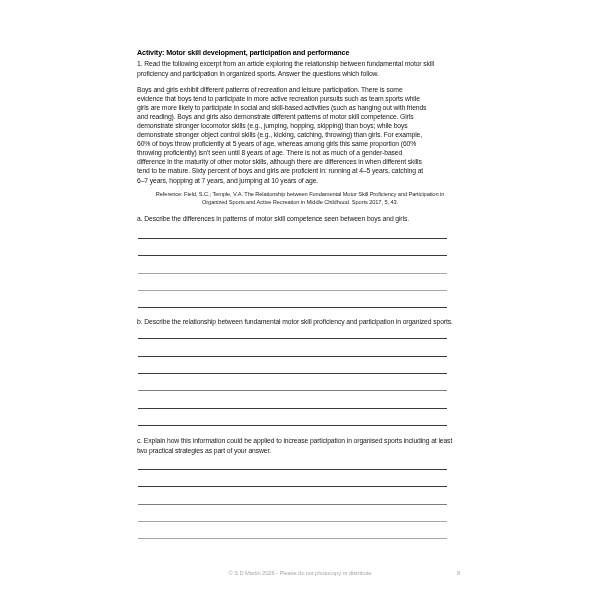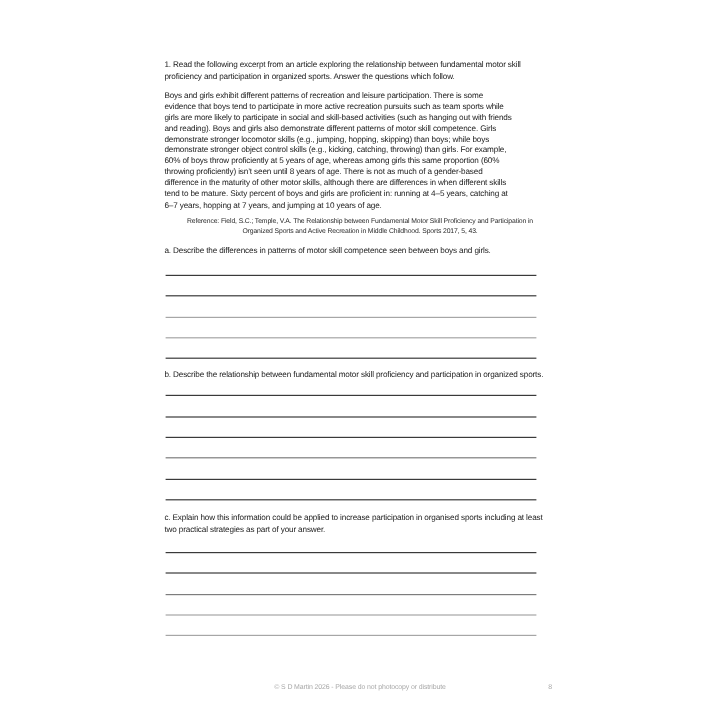--- a/index.html
+++ b/index.html
@@ -74,6 +74,7 @@
 
 <div class="sheet">
 
+  <div class="title">Activity: Motor skill development, participation and performance</div>
 
   <div class="intro">1. Read the following excerpt from an article exploring the relationship between fundamental motor skill proficiency and participation in organized sports. Answer the questions which follow.</div>
 

